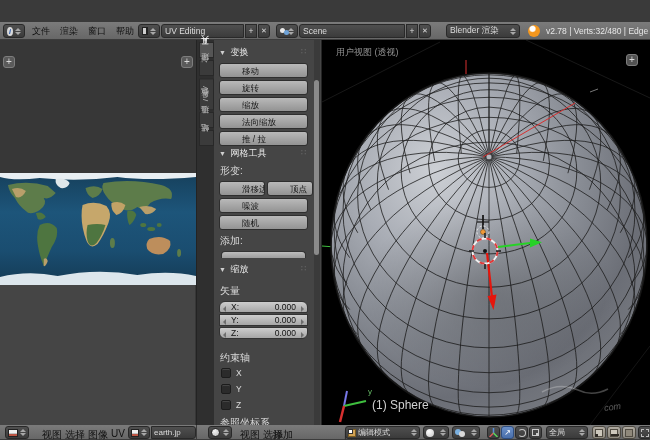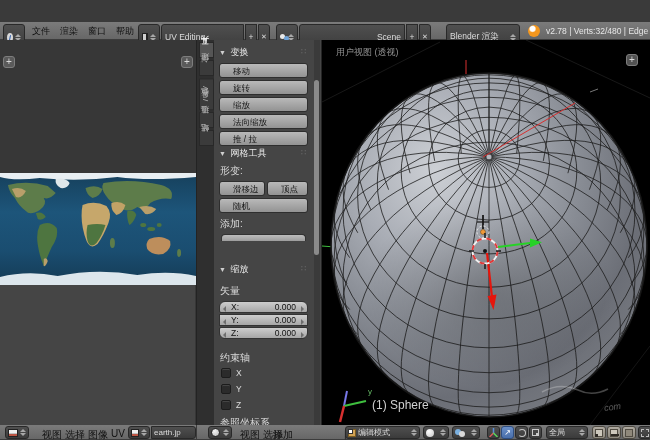--- a/index.html
+++ b/index.html
@@ -21,7 +21,7 @@
   .menu{position:absolute;top:3px;font-size:9px;color:#101010;cursor:default;}
   .hbtn,.hfield{position:absolute;top:2px;height:14px;display:flex;align-items:center;gap:2px;
     background:linear-gradient(#4f4f4f,#3b3b3b);border:1px solid #292929;border-radius:3px;
-    color:#dcdcdc;font-size:8.5px;padding:12px 3px;overflow:hidden;white-space:nowrap;}
+    color:#dcdcdc;font-size:8.5px;padding:0 3px;overflow:hidden;white-space:nowrap;}
   .sq{border-radius:0;}
   .rl{border-radius:3px 0 0 3px;}
   .rr{border-radius:0 3px 3px 0;}

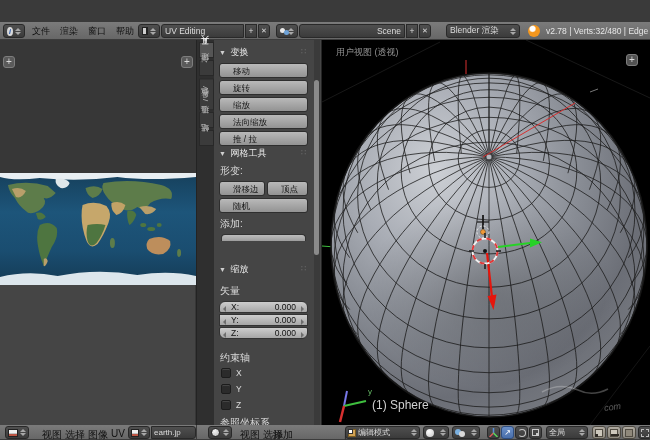--- a/index.html
+++ b/index.html
@@ -160,7 +160,7 @@
           <i class="d"></i>
         </span>
     </div>
-    <div class="hfield rl" style="left:299px;width:106px;justify-content:flex-end;">
+    <div class="hfield rl" style="left:299px;width:106px;">
       <span>Scene</span>
     </div>
     <div class="hbtn sq" style="left:406px;width:12px;justify-content:center;">

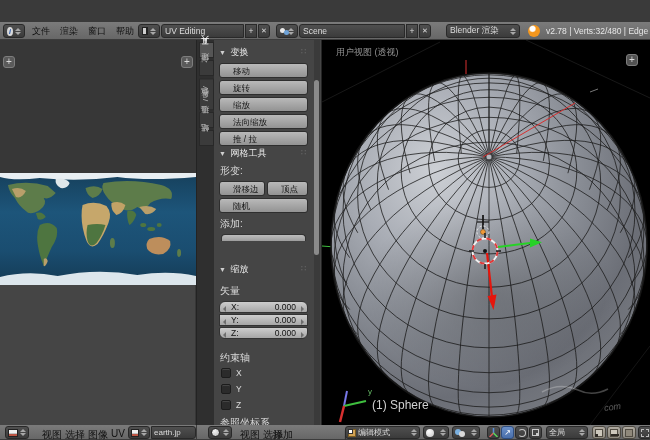--- a/index.html
+++ b/index.html
@@ -64,7 +64,7 @@
   .phead{font-size:9px;color:#e9e9e9;height:14px;line-height:14px;position:relative;}
   .phead .tri{font-size:7px;color:#cfcfcf;margin-right:2px;}
   .phead .grip{position:absolute;right:2px;top:0;color:#777;font-size:8px;}
-  .tbtn{height:15px;line-height:14px;margin-bottom:2px;padding:0 13px;font-size:8.5px;color:#141414;
+  .tbtn{height:15px;line-height:14px;margin-bottom:2px;padding:0 22px;font-size:8.5px;color:#141414;
     background:linear-gradient(#b9b9b9,#939393);border:1px solid #2e2e2e;border-radius:3px;
     overflow:hidden;white-space:nowrap;}
   .trow{display:flex;gap:2px;}

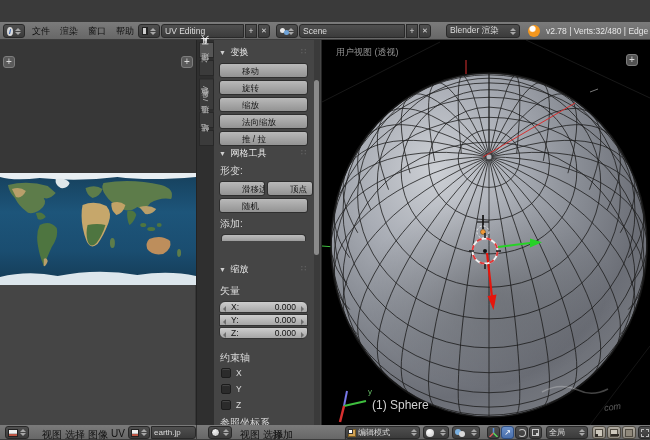--- a/index.html
+++ b/index.html
@@ -257,6 +257,7 @@
             <div class="tbtn" style="flex:1.4;">滑移边</div>
             <div class="tbtn">顶点</div>
           </div>
+          <div class="tbtn">噪波</div>
           <div class="tbtn">随机</div>
           <div class="plabel">添加:</div>
           <div class="stub" style="height:7px;"></div>

